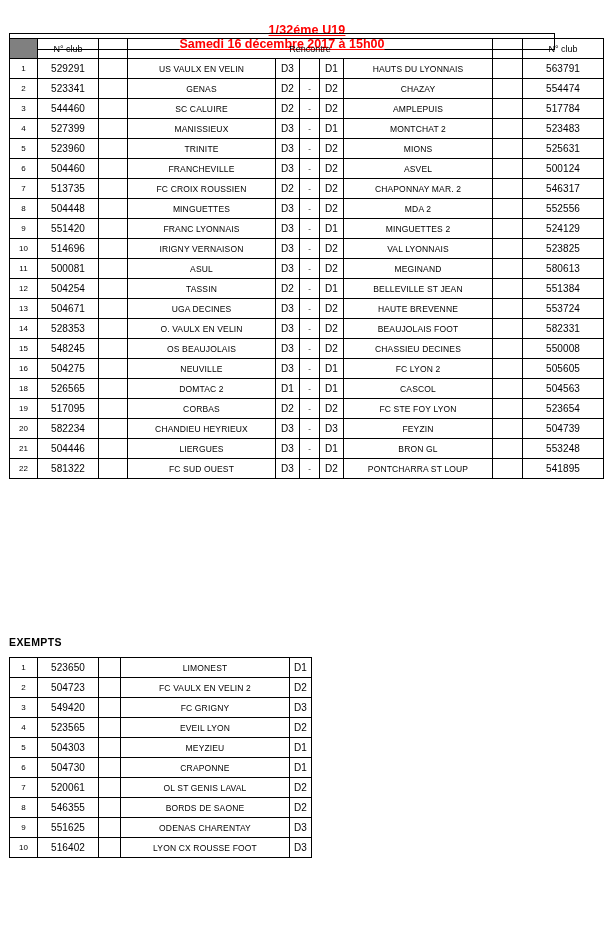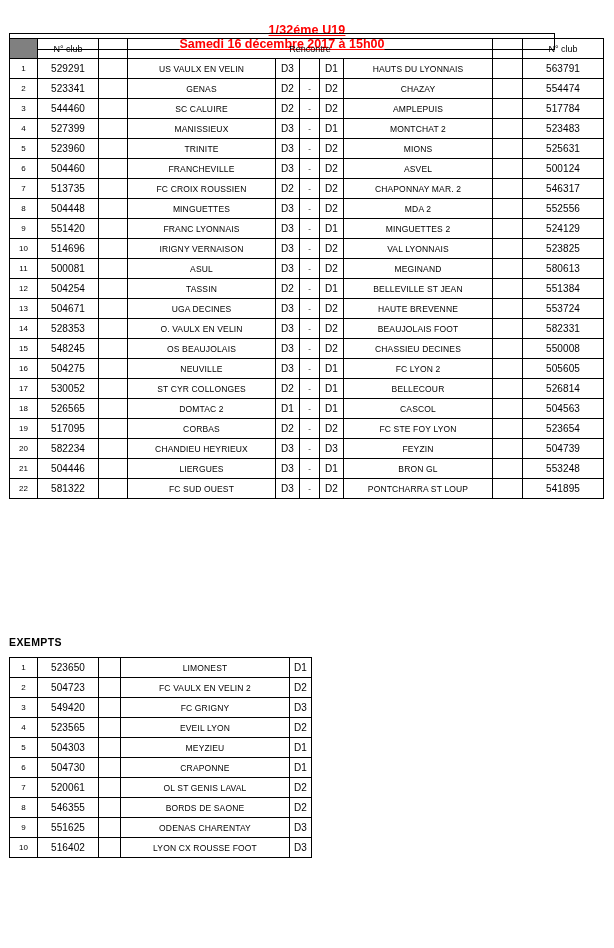--- a/index.html
+++ b/index.html
@@ -348,18 +348,6 @@
             <td class="club">505605</td>
           </tr>
           <tr>
-            <td class="nb">17</td>
-            <td class="club">530052</td>
-            <td class="blank"></td>
-            <td class="team">ST CYR COLLONGES</td>
-            <td class="div">D2</td>
-            <td class="dash">-</td>
-            <td class="div">D1</td>
-            <td class="team">BELLECOUR</td>
-            <td class="blank"></td>
-            <td class="club">526814</td>
-          </tr>
-          <tr>
             <td class="nb">18</td>
             <td class="club">526565</td>
             <td class="blank"></td>

